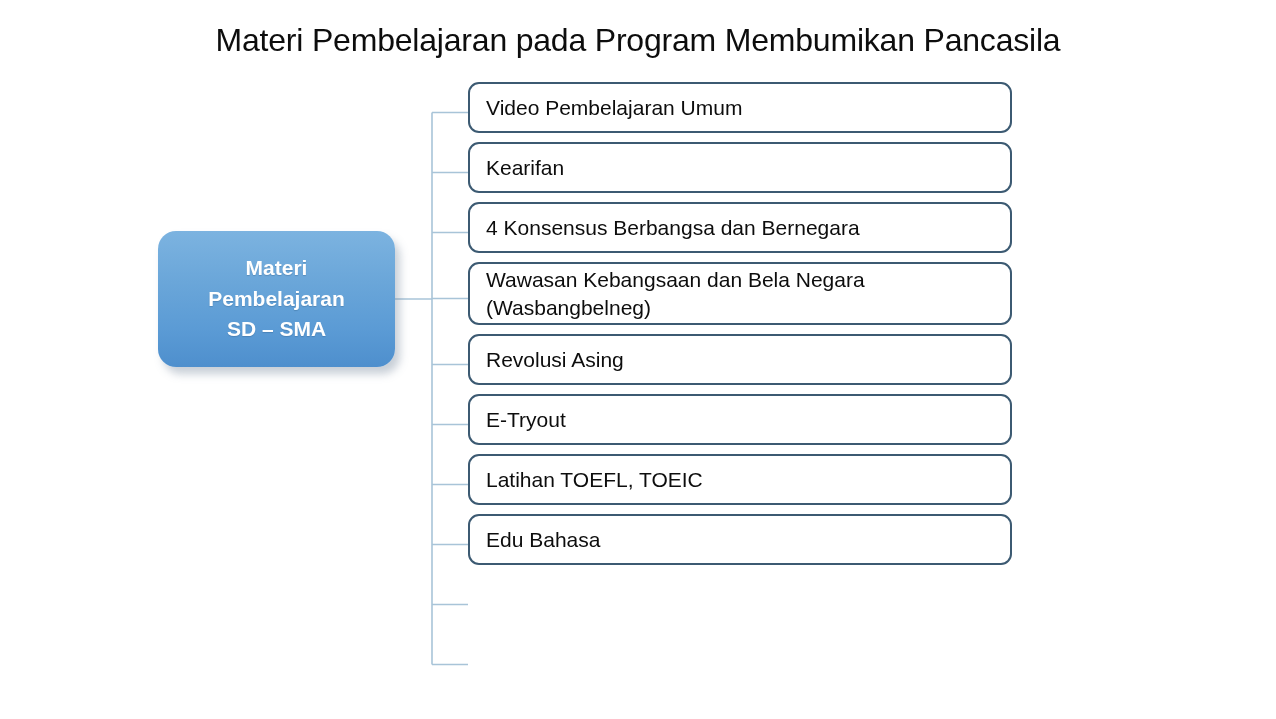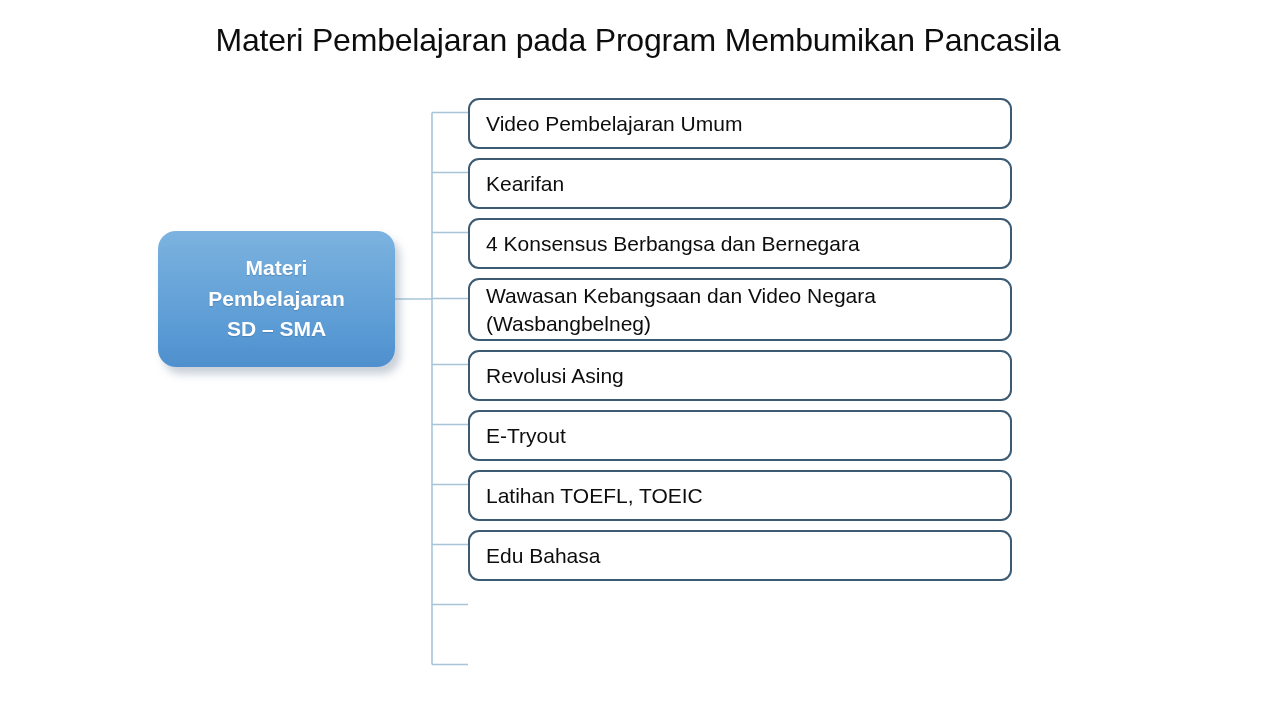--- a/index.html
+++ b/index.html
@@ -69,7 +69,7 @@
   #items-column {
     position: absolute;
     left: 468px;
-    top: 98px;
+    top: 82px;
     width: 544px;
   }
   .item-box {

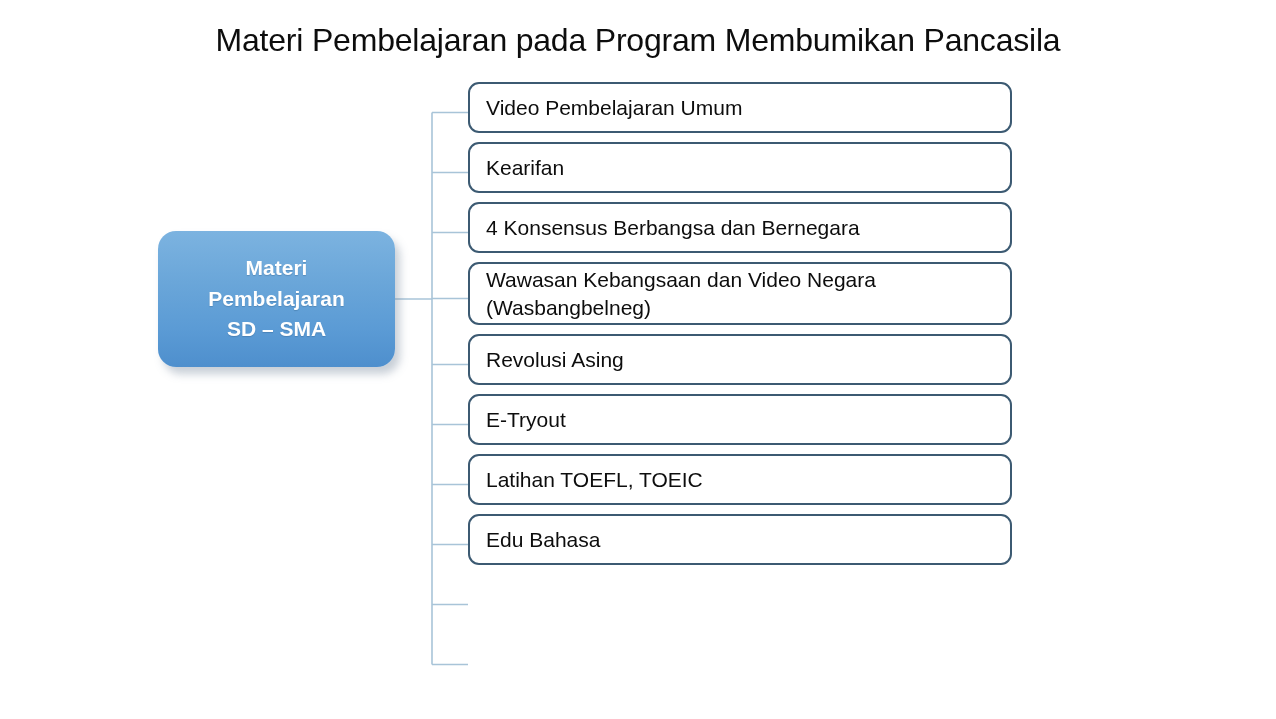--- a/index.html
+++ b/index.html
@@ -125,7 +125,7 @@
       <span class="item-label">4 Konsensus Berbangsa dan Bernegara</span>
     </div>
     <div class="item-box double">
-      <span class="item-label">Wawasan Kebangsaan dan Video Negara
+      <span class="item-label">Wawasan Kebangsaan dan Bela Negara
 (Wasbangbelneg)</span>
     </div>
     <div class="item-box single">

